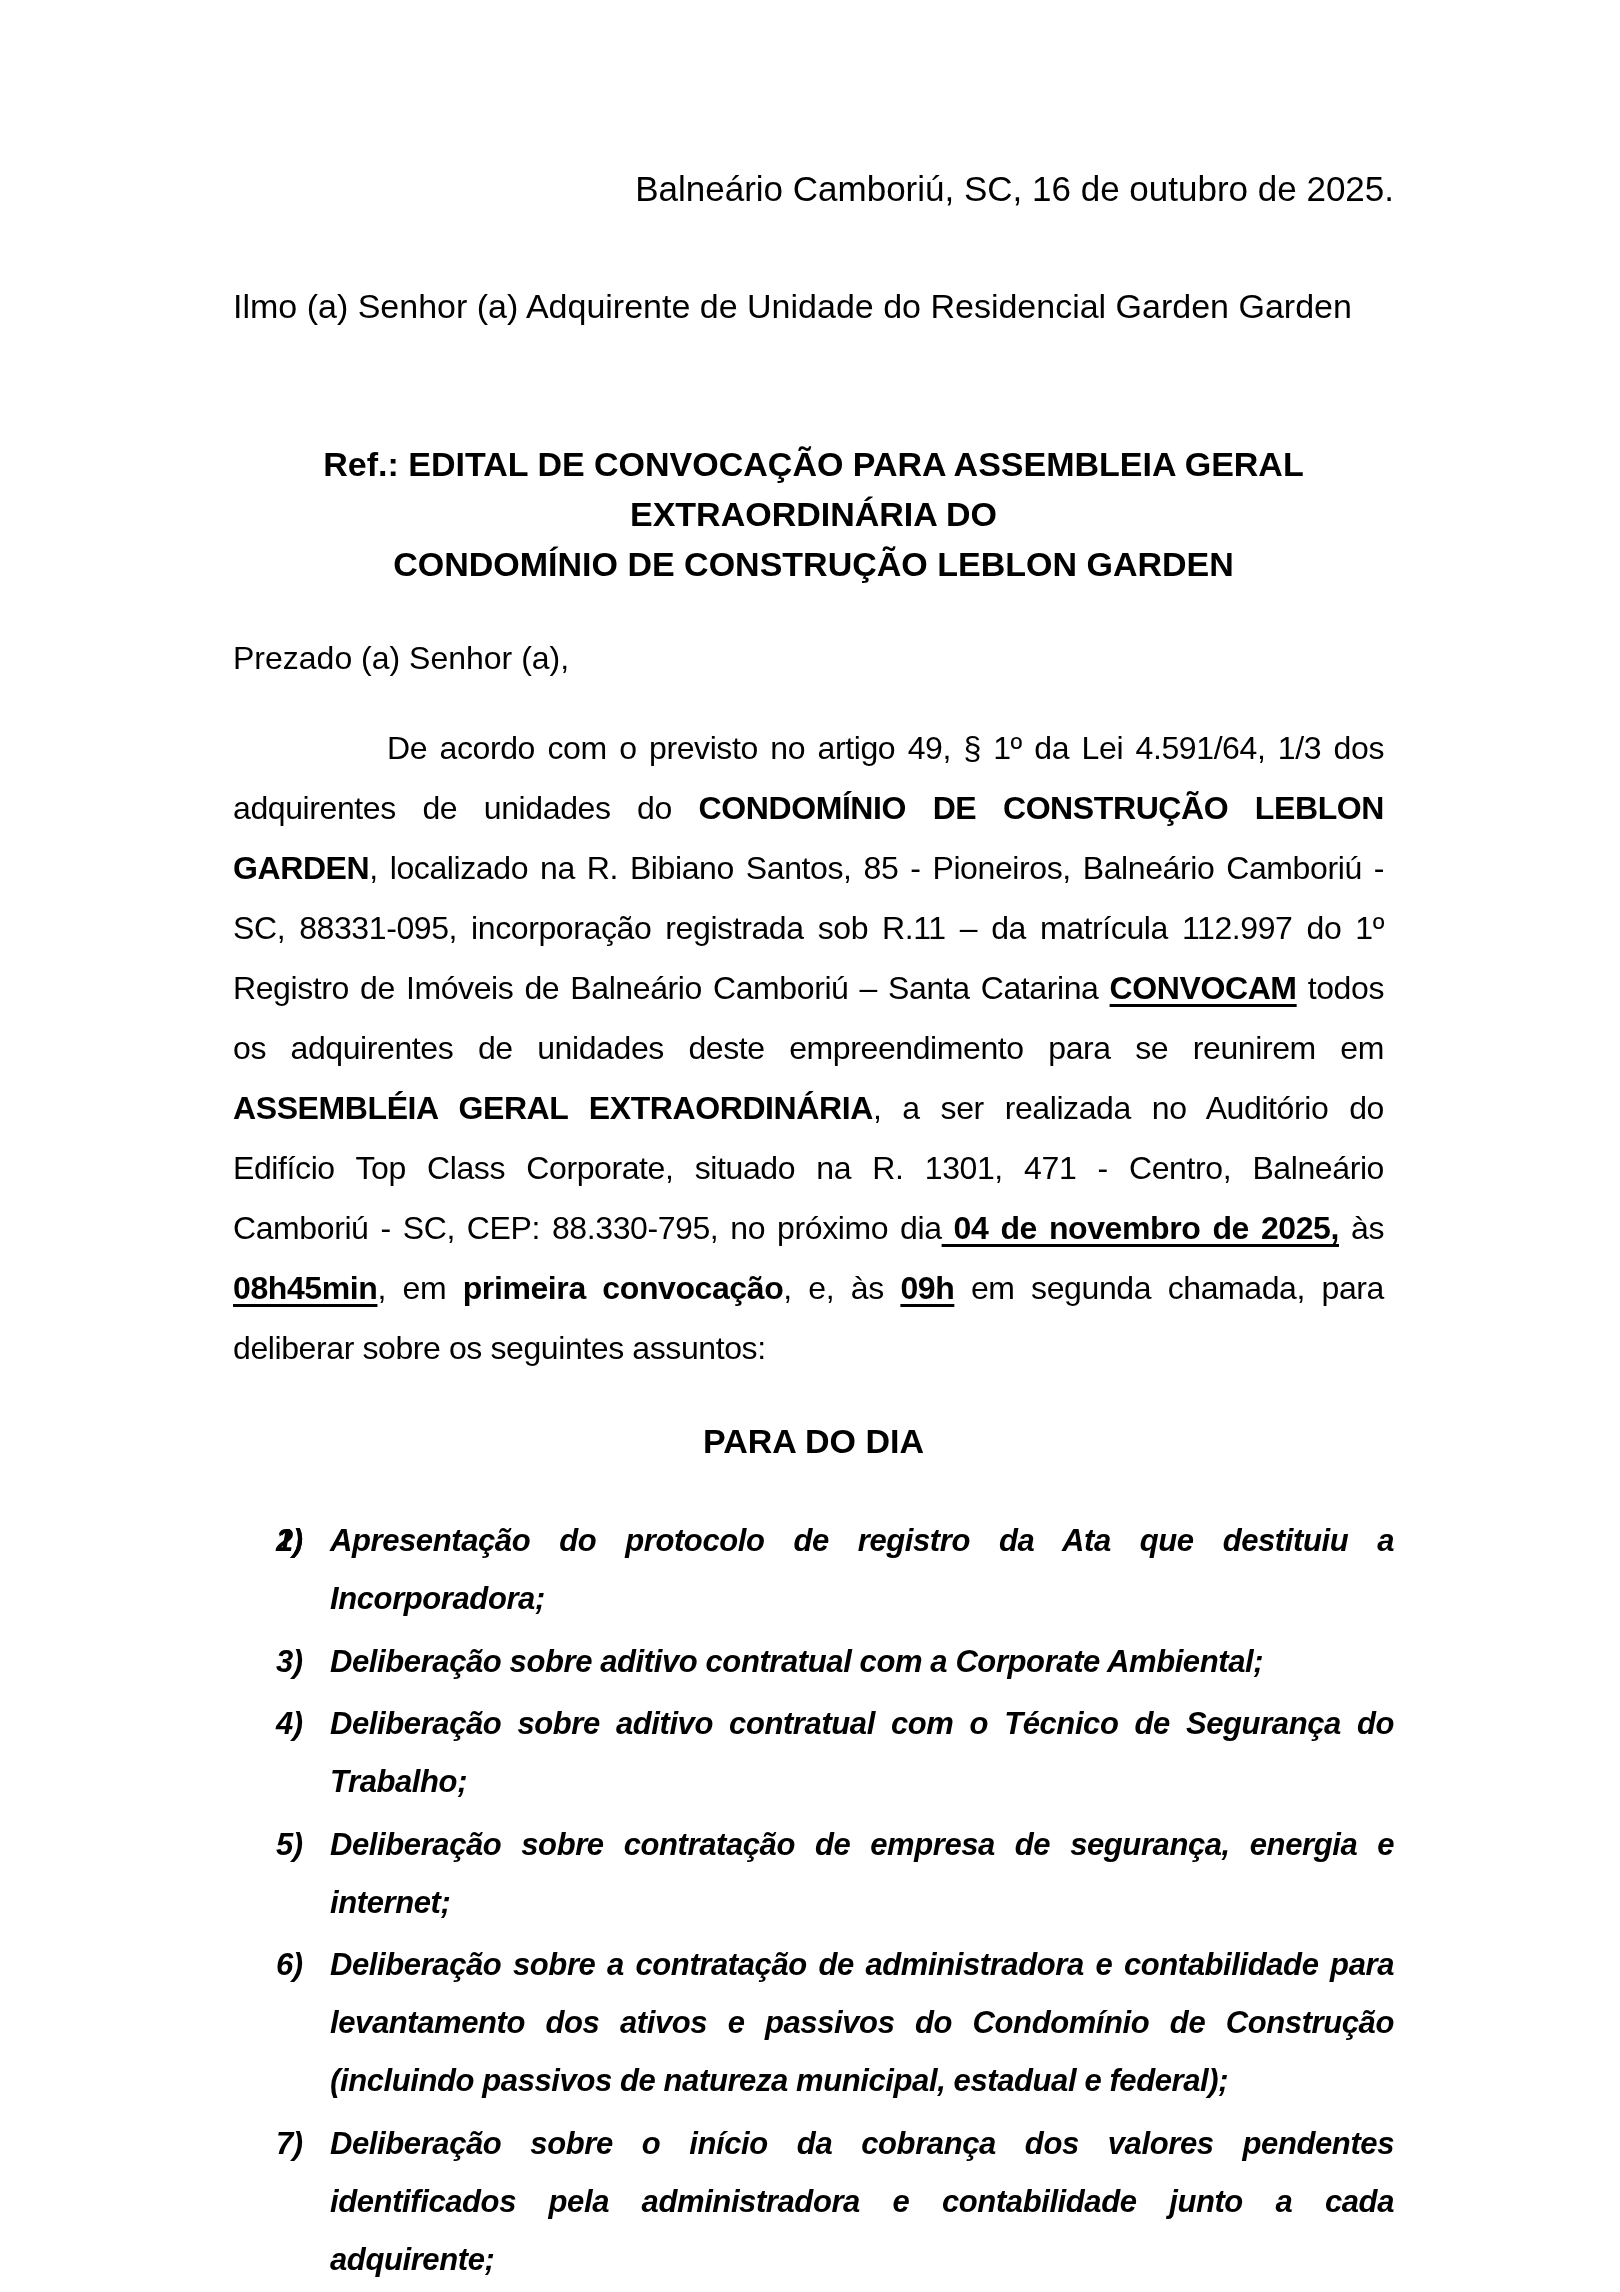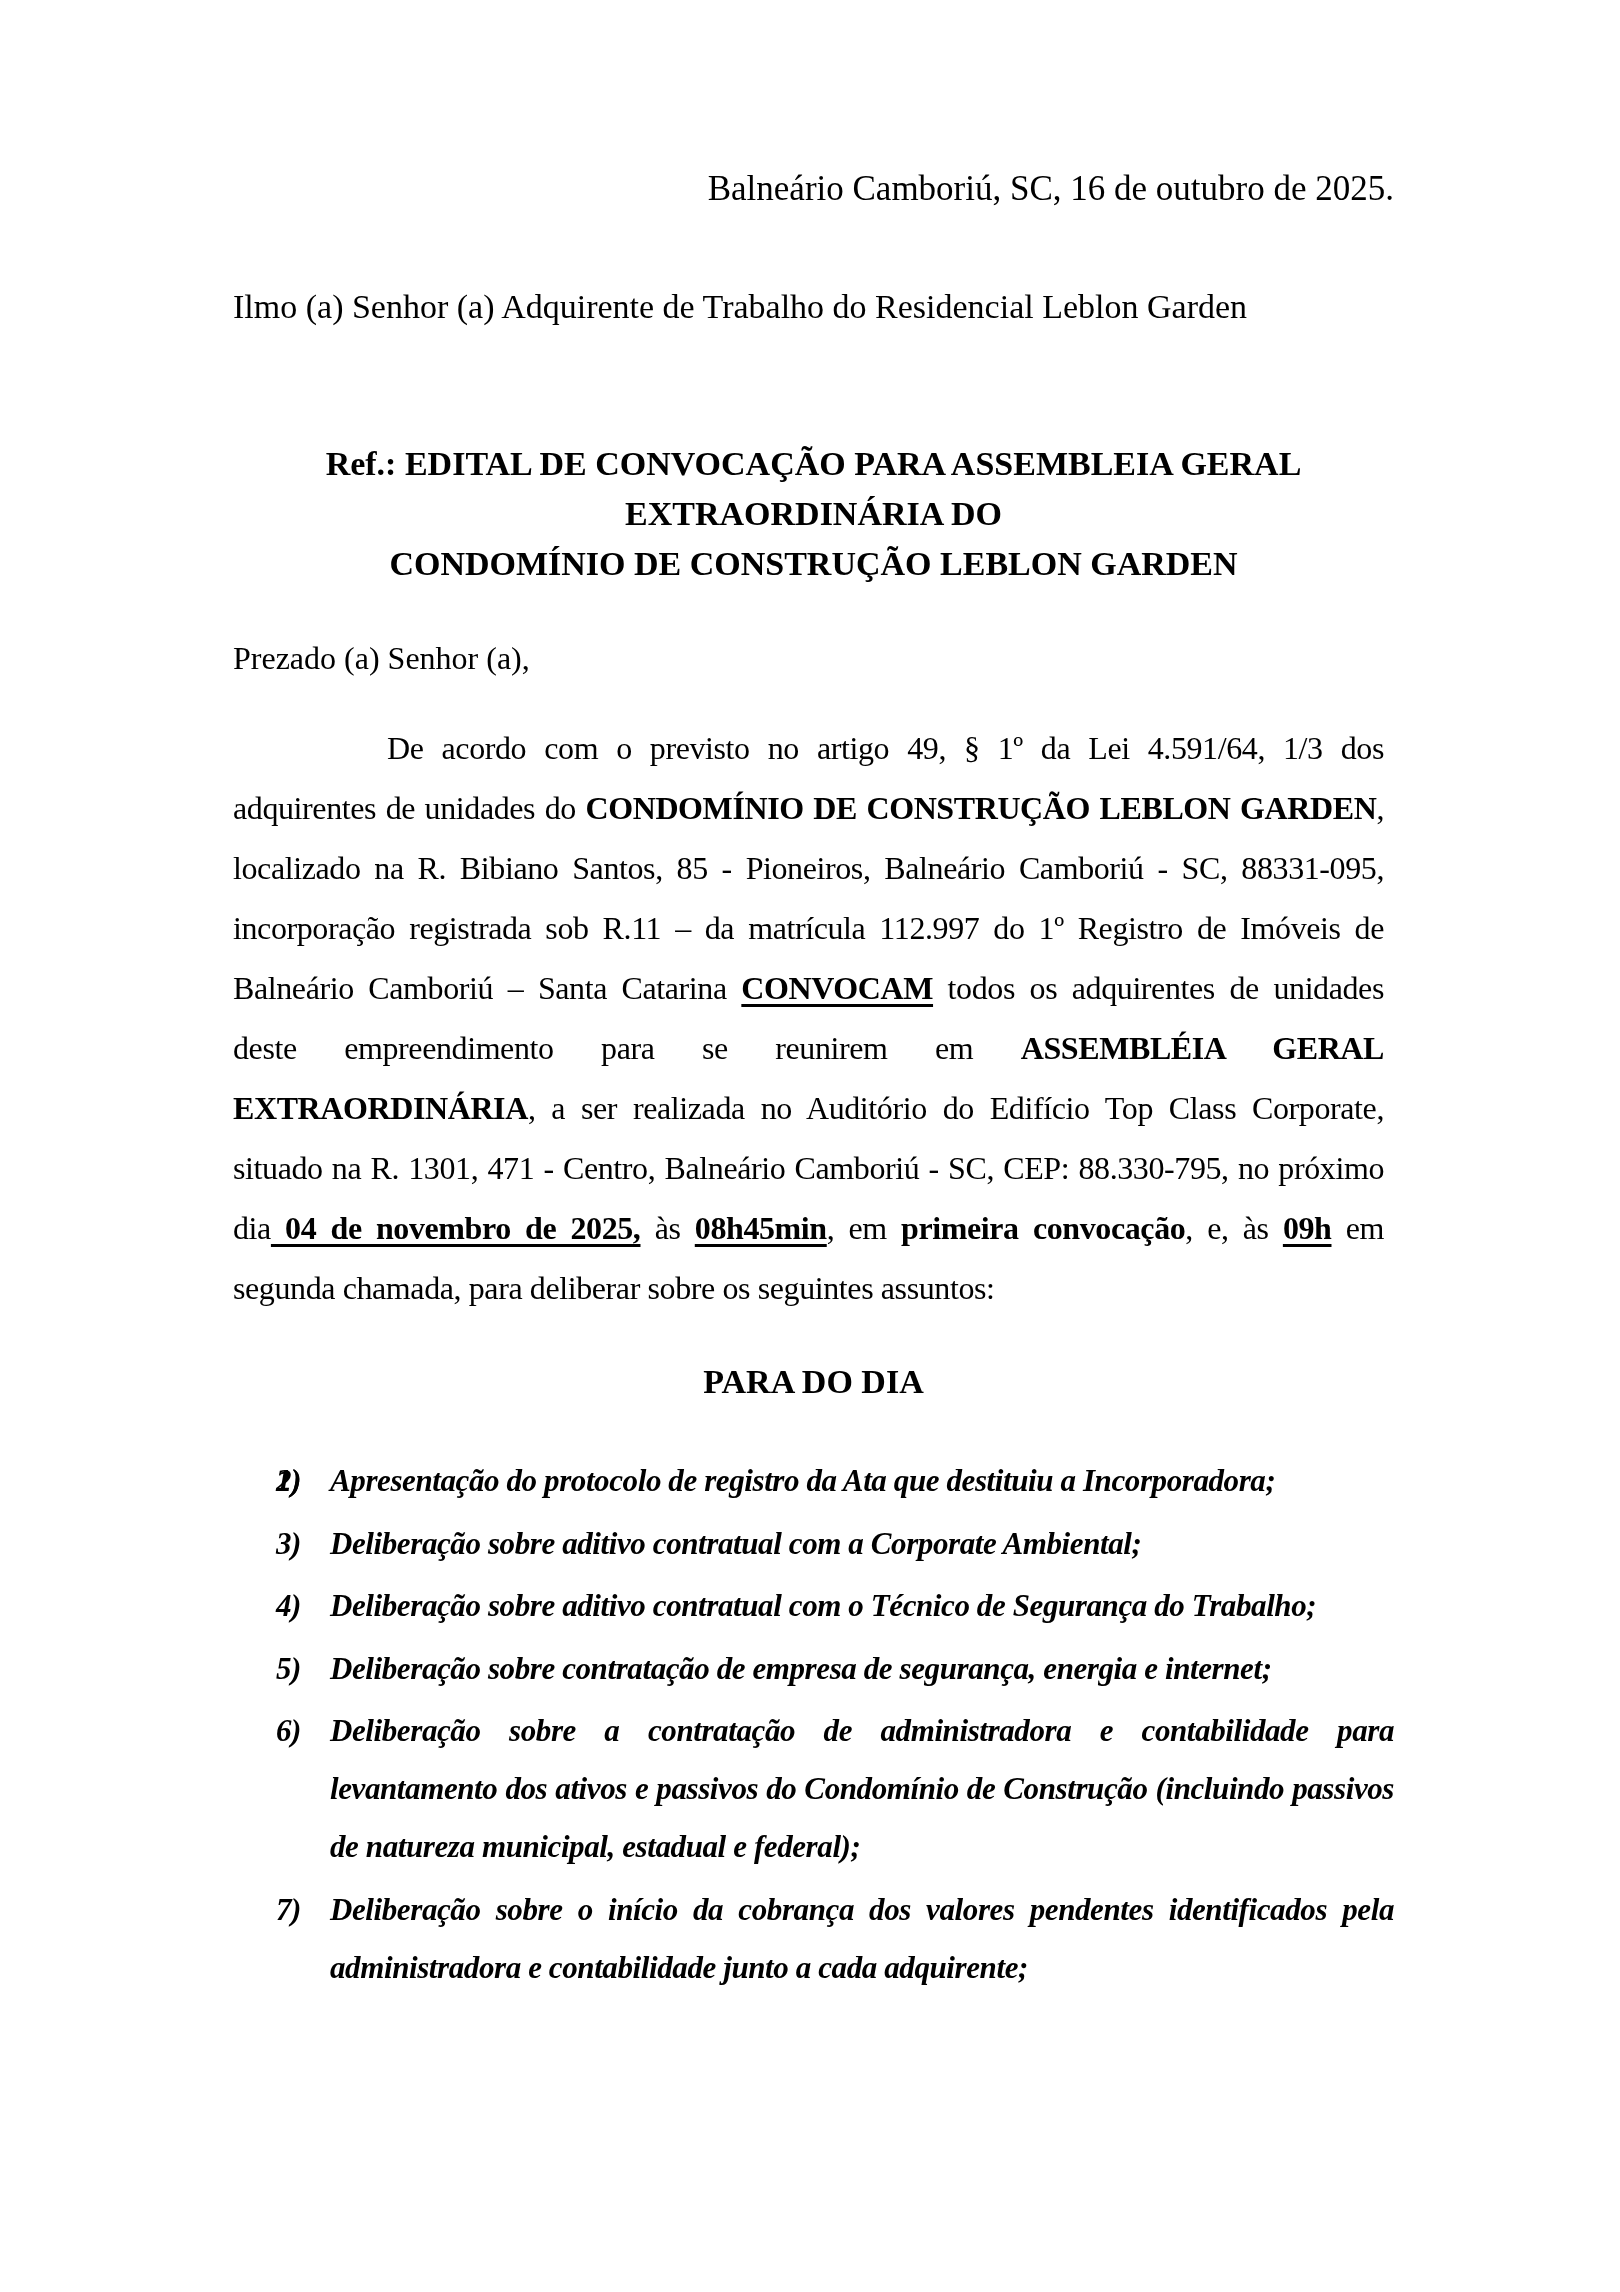--- a/index.html
+++ b/index.html
@@ -13,7 +13,7 @@
     height: 2293px;
     background: #ffffff;
     color: #000000;
-    font-family: Liberation Serif, serif;
+    font-family: Liberation Sans, sans-serif;
     overflow: hidden;
   }
   .content {

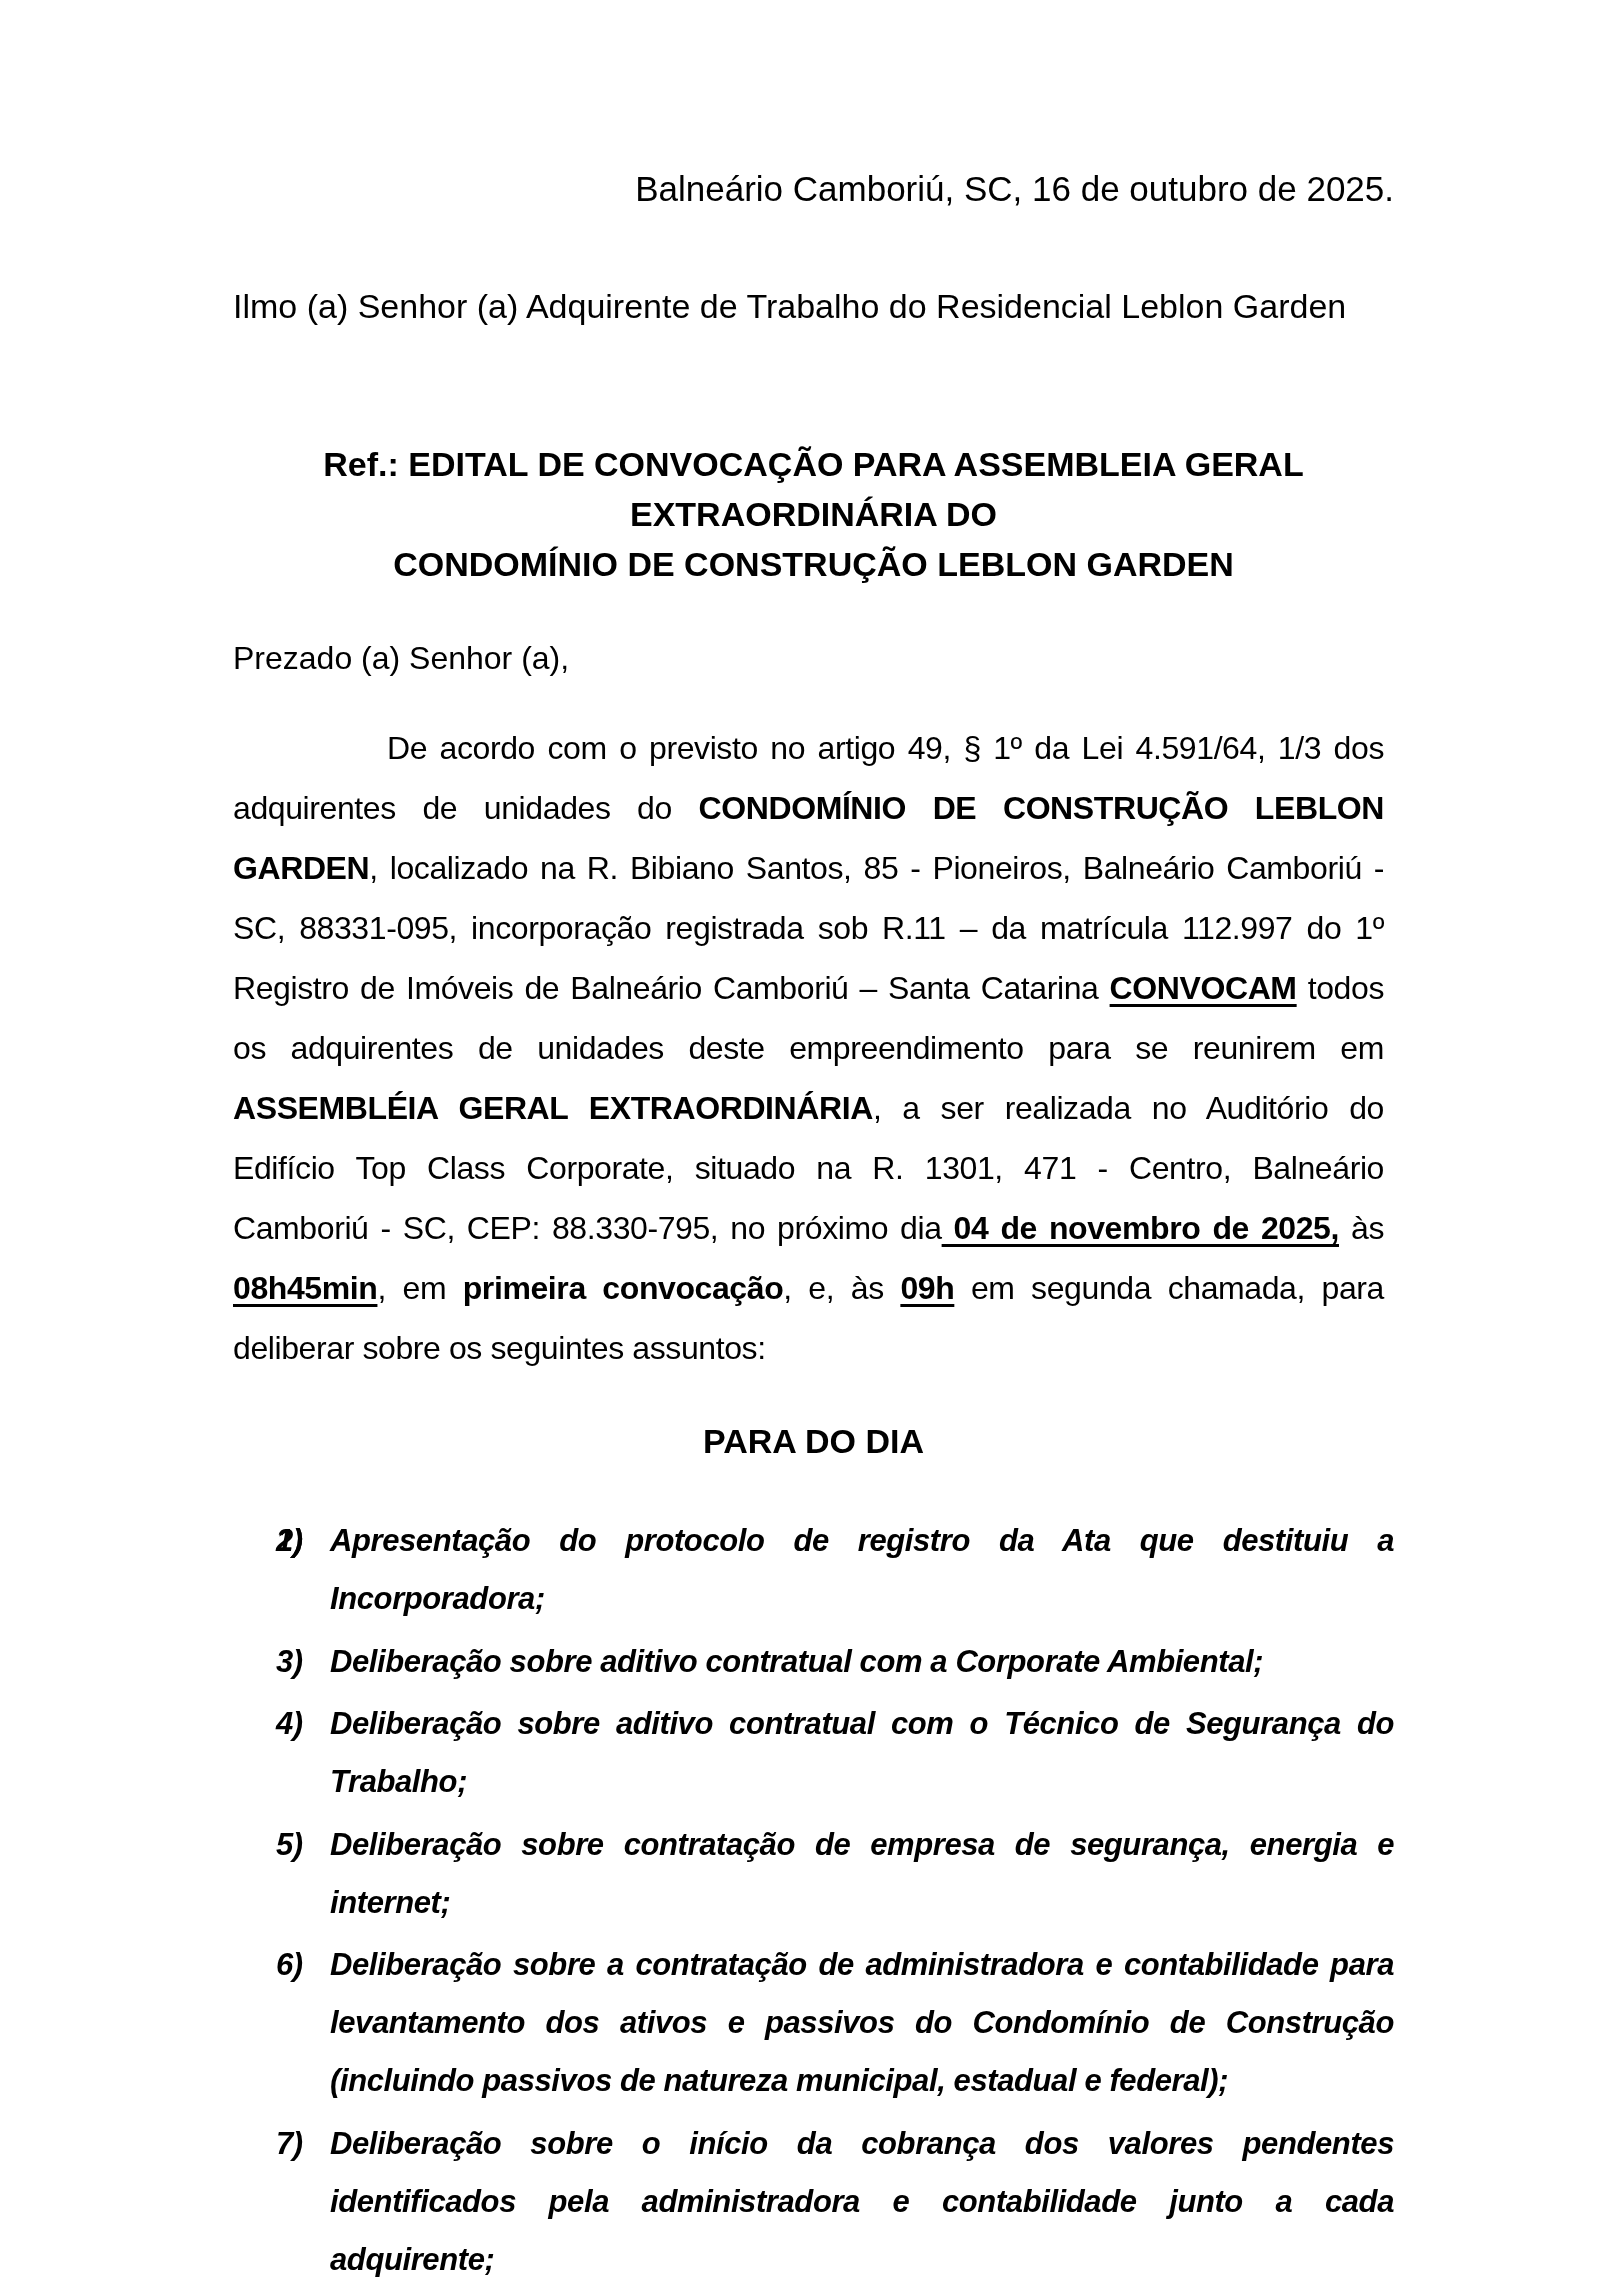--- a/index.html
+++ b/index.html
@@ -98,7 +98,7 @@
 
     <div class="date-line">Balneário Camboriú, SC, 16 de outubro de 2025.</div>
 
-    <div class="addressee-line">Ilmo (a) Senhor (a) Adquirente de Trabalho do Residencial Leblon Garden</div>
+    <div class="addressee-line">Ilmo (a) Senhor (a) Adquirente de Unidade do Residencial Garden Garden</div>
 
     <div class="ref-heading">
       <div>Ref.: EDITAL DE CONVOCAÇÃO PARA ASSEMBLEIA GERAL EXTRAORDINÁRIA DO</div>

